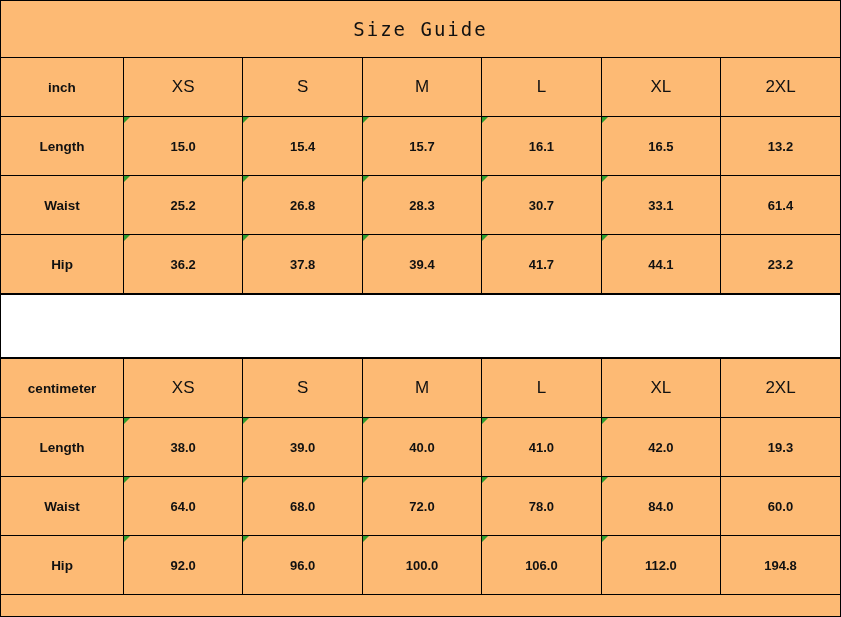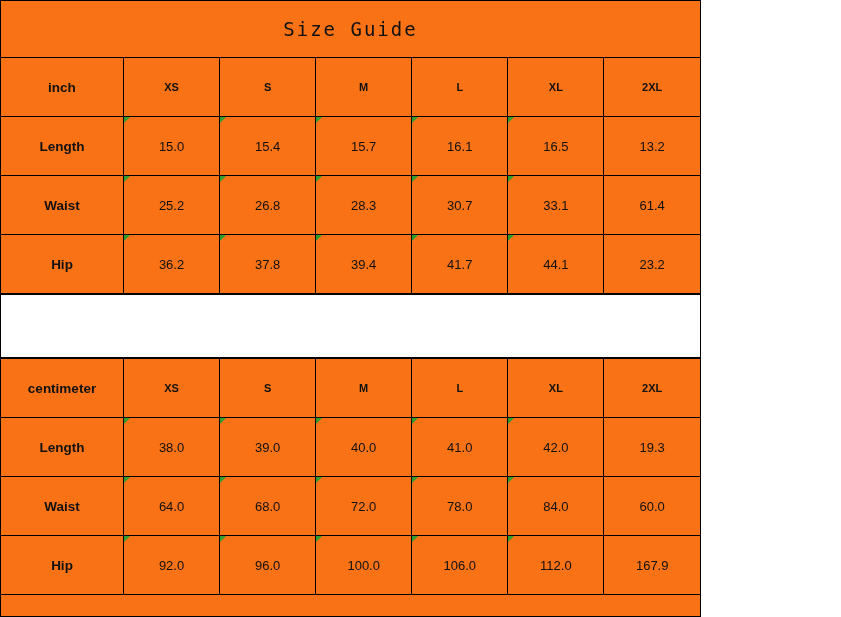--- a/index.html
+++ b/index.html
@@ -16,11 +16,11 @@
   }
   .page {
     position: relative;
-    width: 701px;
+    width: 841px;
     height: 617px;
     box-sizing: border-box;
     border: 1px solid #000000;
-    background: #f97316;
+    background: #fdba74;
   }
   .title {
     height: 56px;

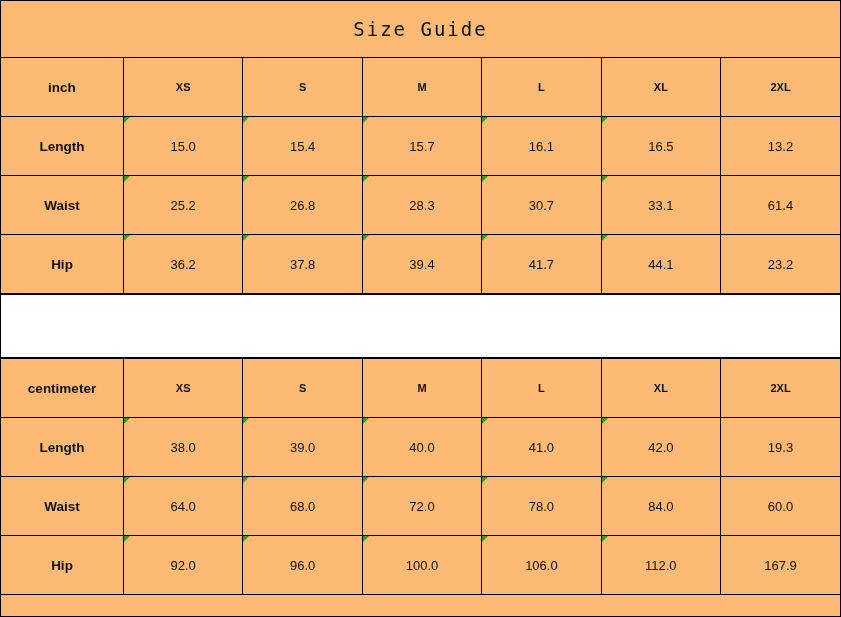--- a/index.html
+++ b/index.html
@@ -54,8 +54,8 @@
     width: 120px;
   }
   table.size-table td.colhead {
-    font-weight: bold;
-    font-size: 11px;
+    font-weight: normal;
+    font-size: 17px;
   }
   
   table.size-table td + td {

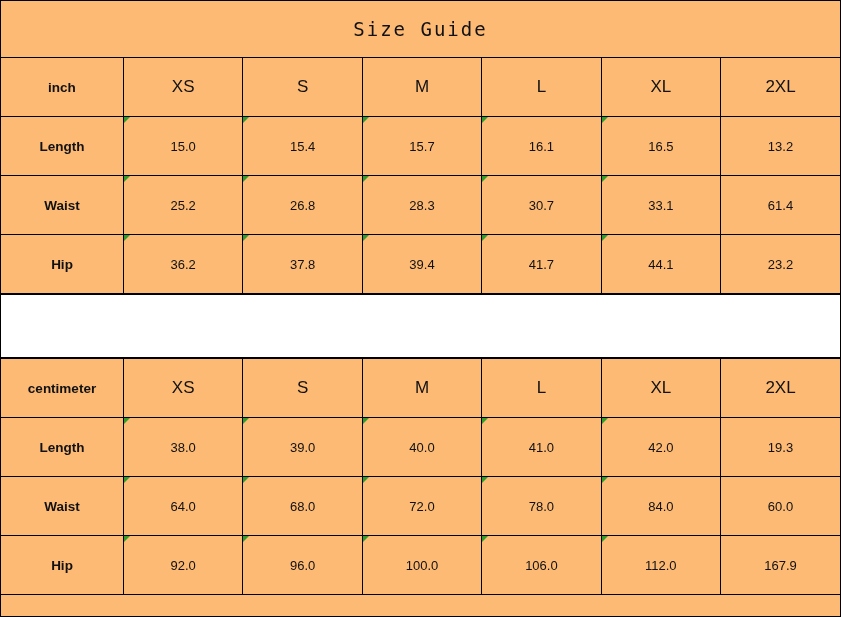--- a/index.html
+++ b/index.html
@@ -60,6 +60,7 @@
   
   table.size-table td + td {
     border-left: 1px solid #000000;
+    font-weight: bold;
   }
   table.size-table tr.header-row td {
     border-top: 1px solid #000000;

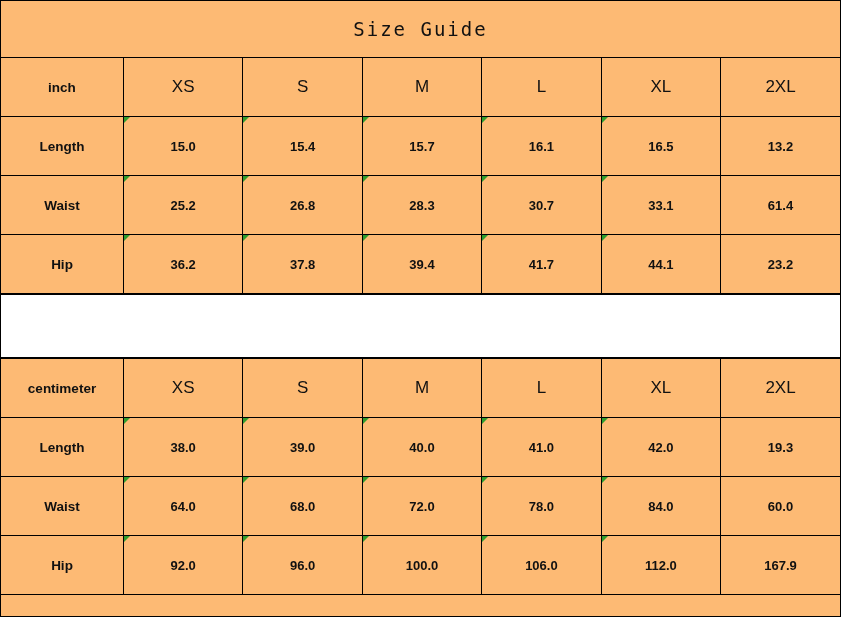--- a/index.html
+++ b/index.html
@@ -183,7 +183,7 @@
           <td><span class="tick"></span>100.0</td>
           <td><span class="tick"></span>106.0</td>
           <td><span class="tick"></span>112.0</td>
-          <td>167.9</td>
+          <td>194.8</td>
         </tr>
       </tbody>
     </table>

